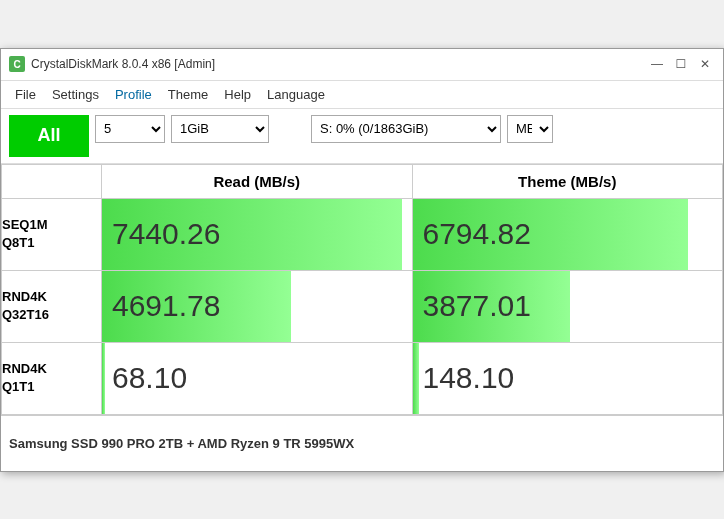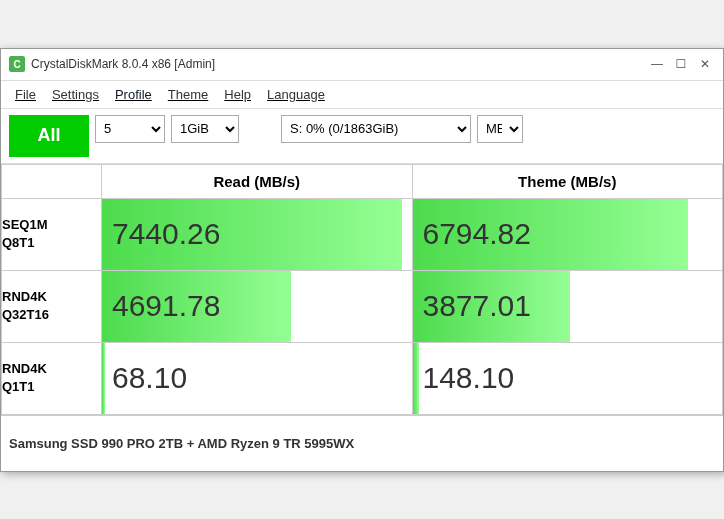--- a/index.html
+++ b/index.html
@@ -67,7 +67,6 @@
       align-items: center;
       padding: 0 6px;
       border-bottom: 1px solid #ddd;
-      text-decoration: underline;
     }
     .menu-item {
       padding: 4px 8px;

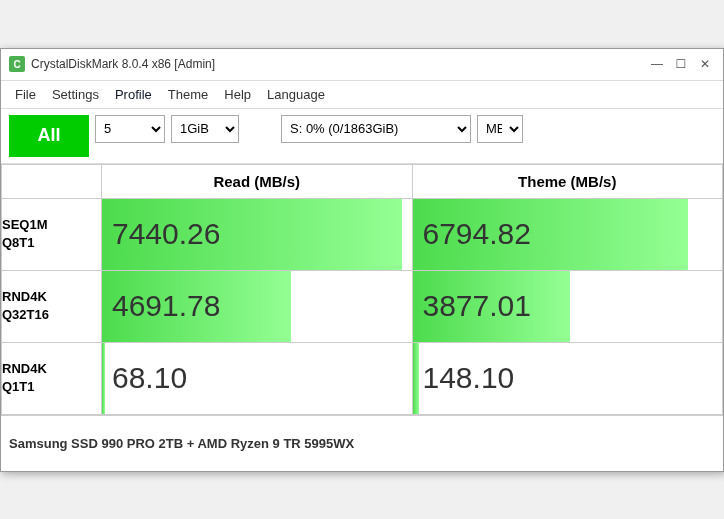--- a/index.html
+++ b/index.html
@@ -75,7 +75,7 @@
       color: #333;
       border-radius: 3px;
     }
-    .menu-item.active { color: #0f172a; }
+    .menu-item.active { color: #0369a1; }
     .toolbar {
       background: white;
       padding: 6px 8px;

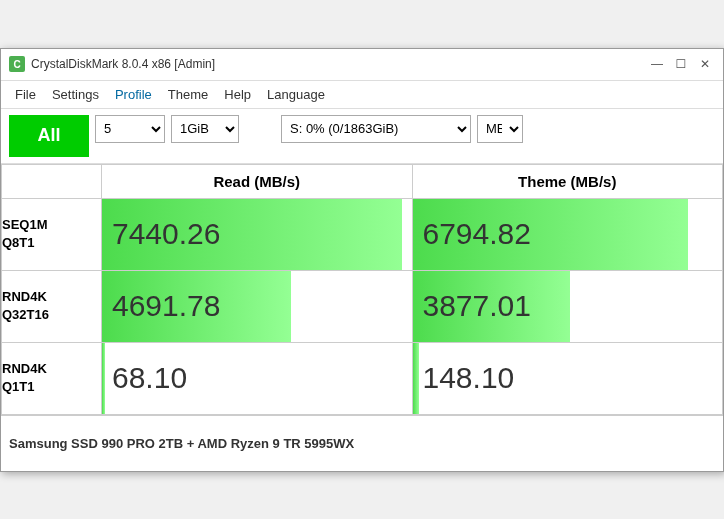--- a/index.html
+++ b/index.html
@@ -104,7 +104,7 @@
       font-size: 13px;
     }
     .select-count { width: 70px; }
-    .select-size { width: 68px; }
+    .select-size { width: 98px; }
     .select-drive { width: 190px; margin-left: 36px; }
     .select-unit { width: 46px; }
     .main-content {

